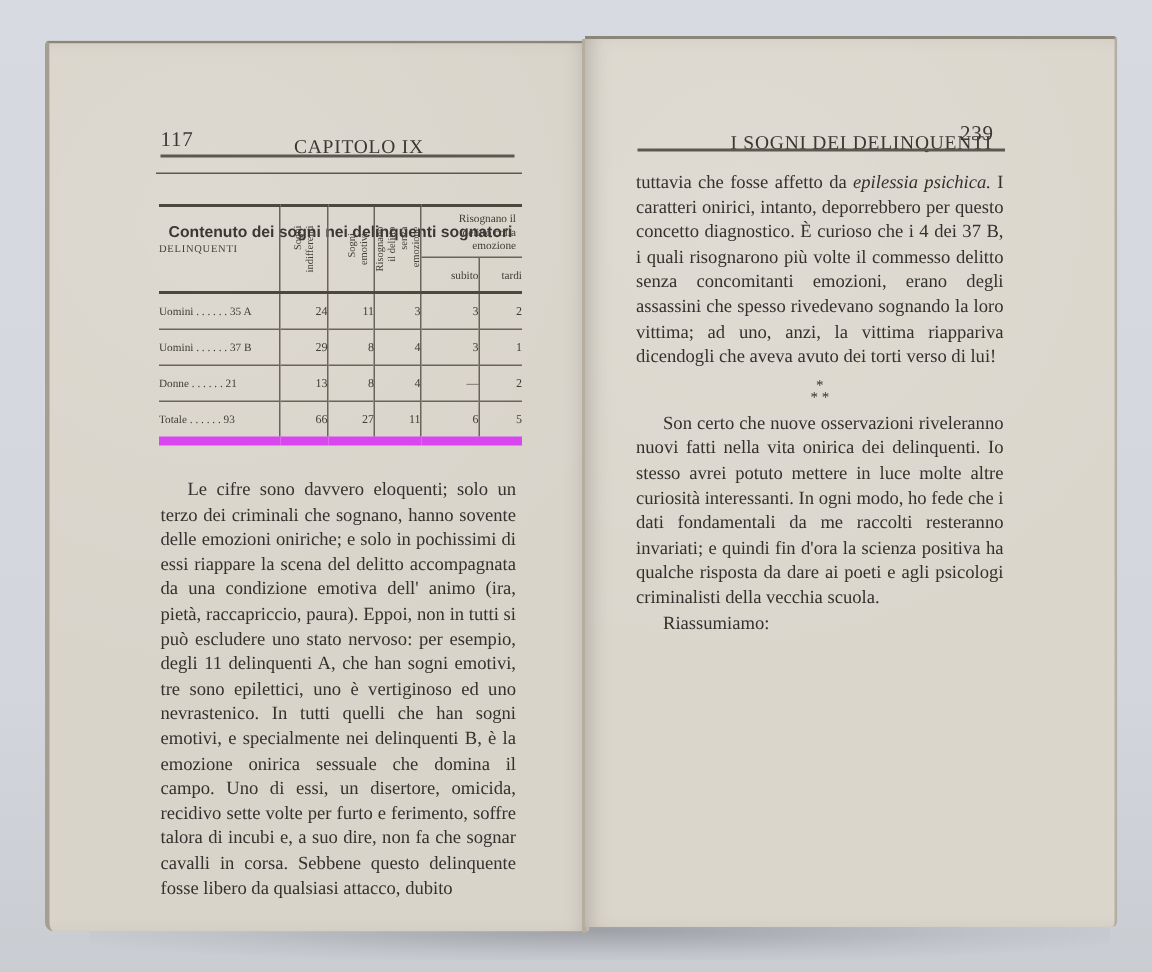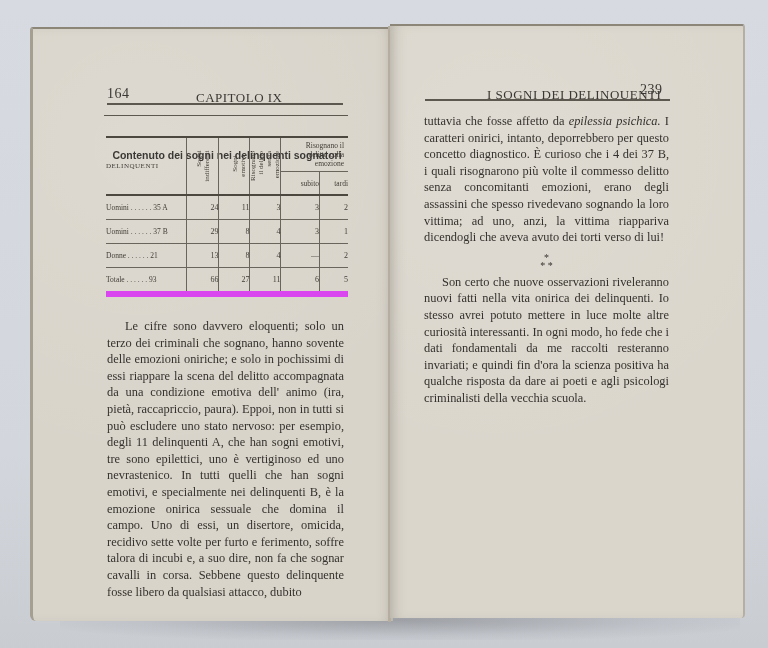--- a/index.html
+++ b/index.html
@@ -77,7 +77,7 @@
 
 <div class="page page-right"></div>
 
-<span class="running-head pg-num" style="left:107px;top:86px;">164</span>
+<span class="running-head pg-num" style="left:107px;top:86px;">117</span>
 <span class="running-head" style="left:196px;top:90px;">CAPITOLO IX</span>
 <div class="rule" style="left:107px;top:103px;width:236px;"></div>
 <div class="rule" style="left:104px;top:115px;width:244px;height:1px;"></div>

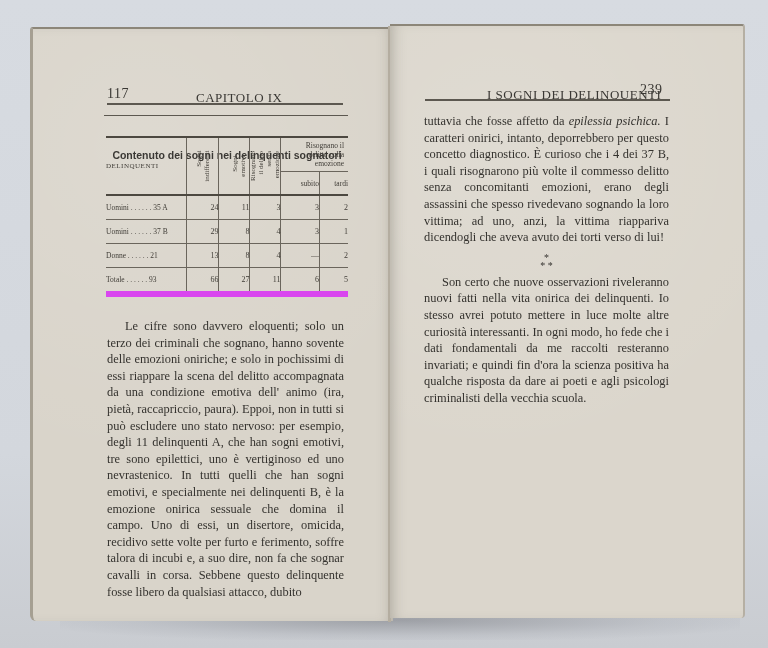--- a/index.html
+++ b/index.html
@@ -148,6 +148,7 @@
   <p><span>tuttavia che fosse affetto da </span><em>epilessia psichica.</em><span> I caratteri onirici, intanto, deporrebbero per questo concetto diagnostico. È curioso che i 4 dei 37 B, i quali risognarono più volte il commesso delitto senza concomitanti emozioni, erano degli assassini che spesso rivedevano sognando la loro vittima; ad uno, anzi, la vittima riappariva dicendogli che aveva avuto dei torti verso di lui!</span></p>
   <div class="stars">*<br>* *</div>
   <p class="indent">Son certo che nuove osservazioni riveleranno nuovi fatti nella vita onirica dei delinquenti. Io stesso avrei potuto mettere in luce molte altre curiosità interessanti. In ogni modo, ho fede che i dati fondamentali da me raccolti resteranno invariati; e quindi fin d'ora la scienza positiva ha qualche risposta da dare ai poeti e agli psicologi criminalisti della vecchia scuola.</p>
+  <p class="indent">Riassumiamo:</p>
 </div>
 
 </body></html>

